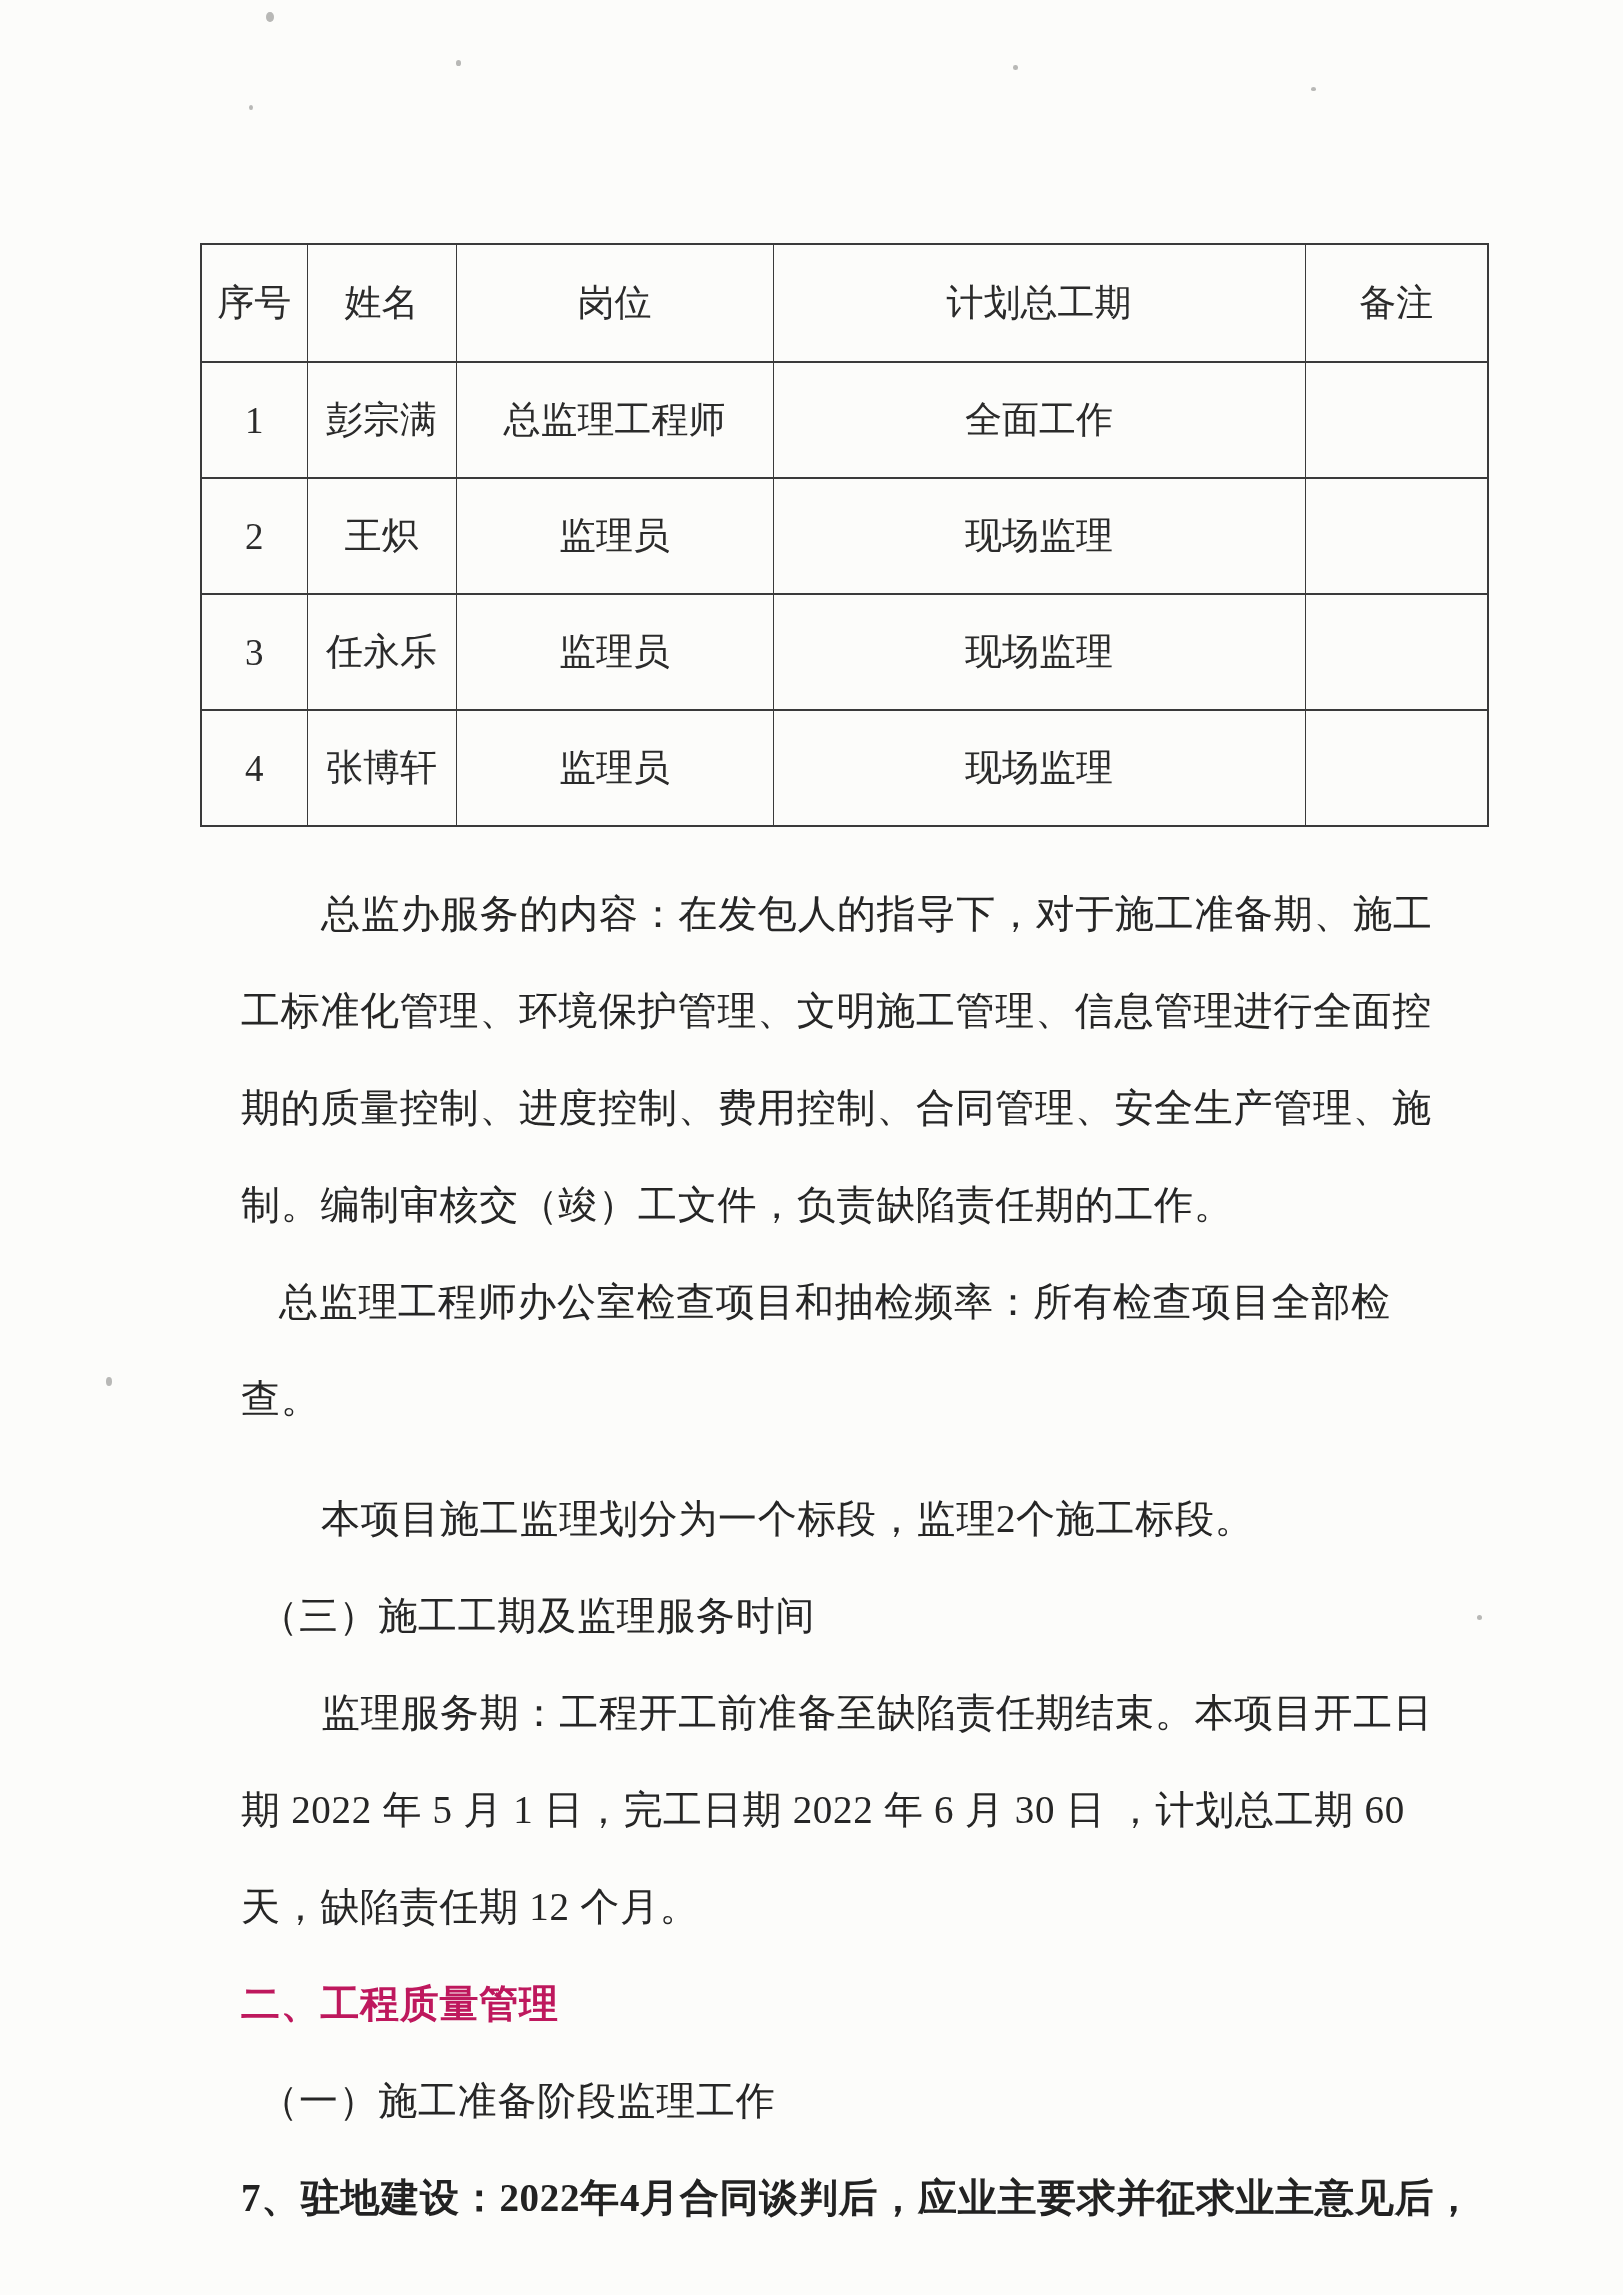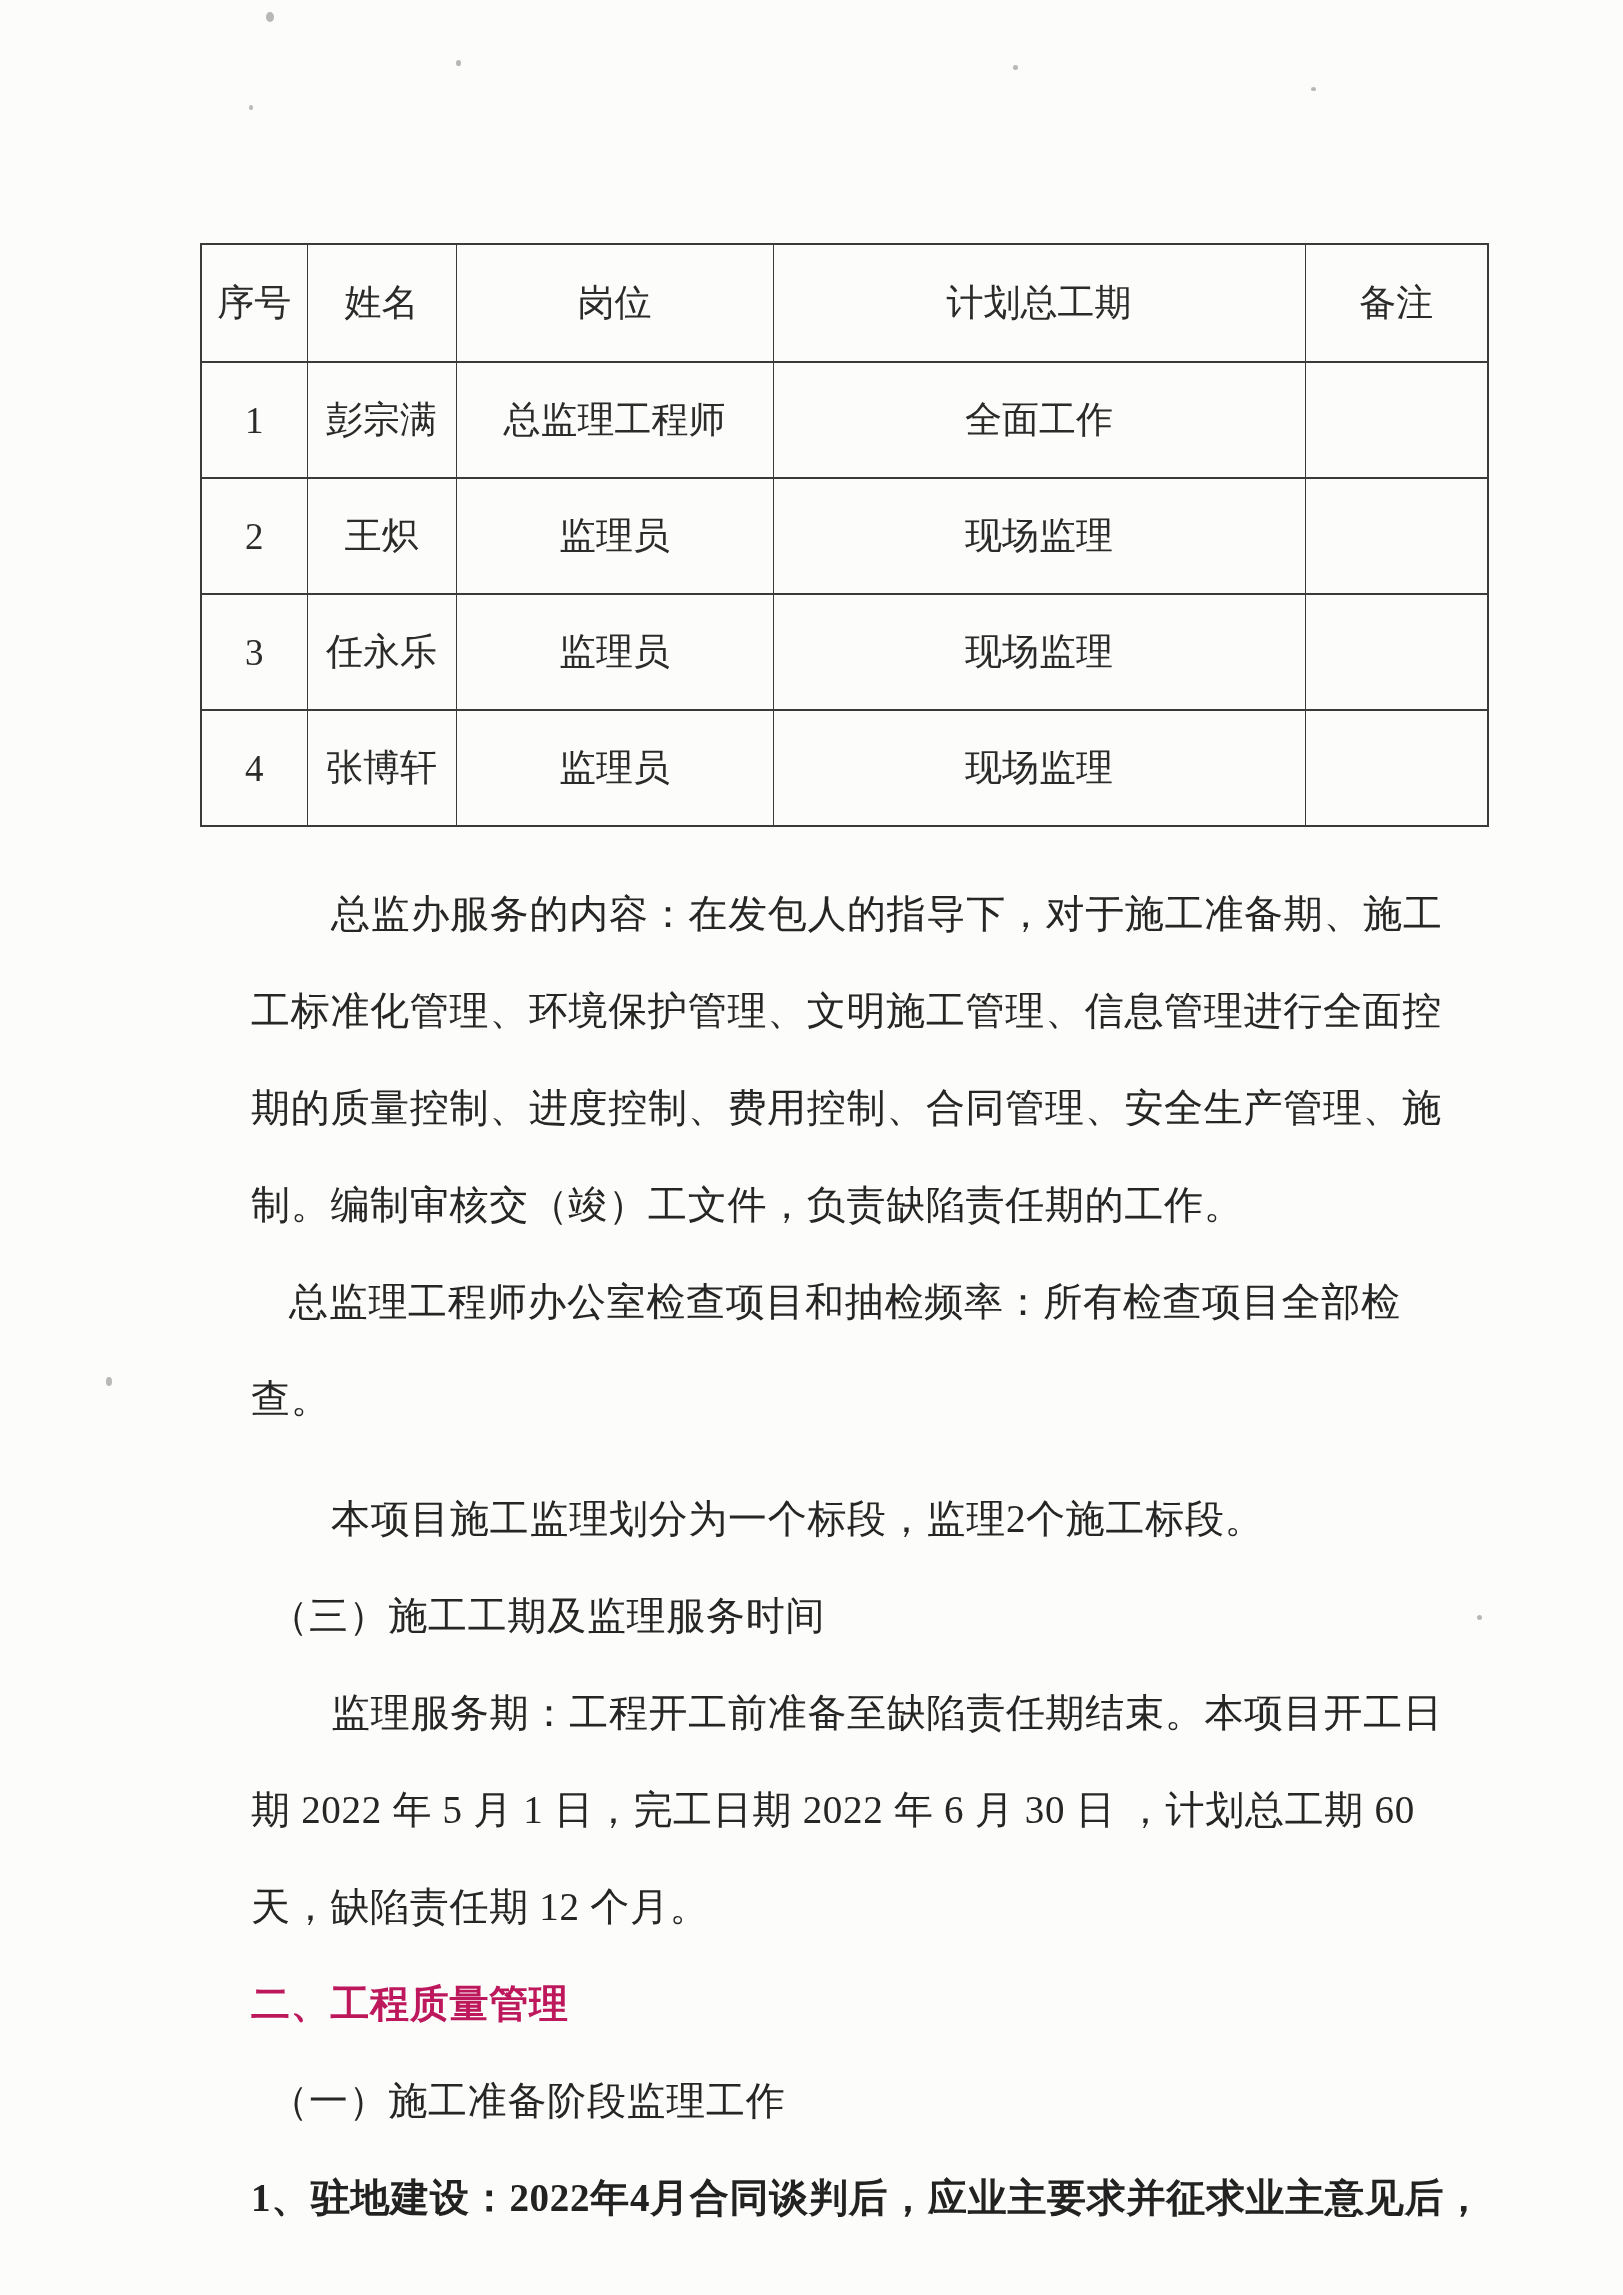--- a/index.html
+++ b/index.html
@@ -32,7 +32,7 @@
   .staff-table tr.data-row{height:116px;}
   
   .text-col{
-    position:absolute;left:251px;top:865px;width:1178px;
+    position:absolute;left:241px;top:865px;width:1178px;
   }
   .line{
     height:97px;

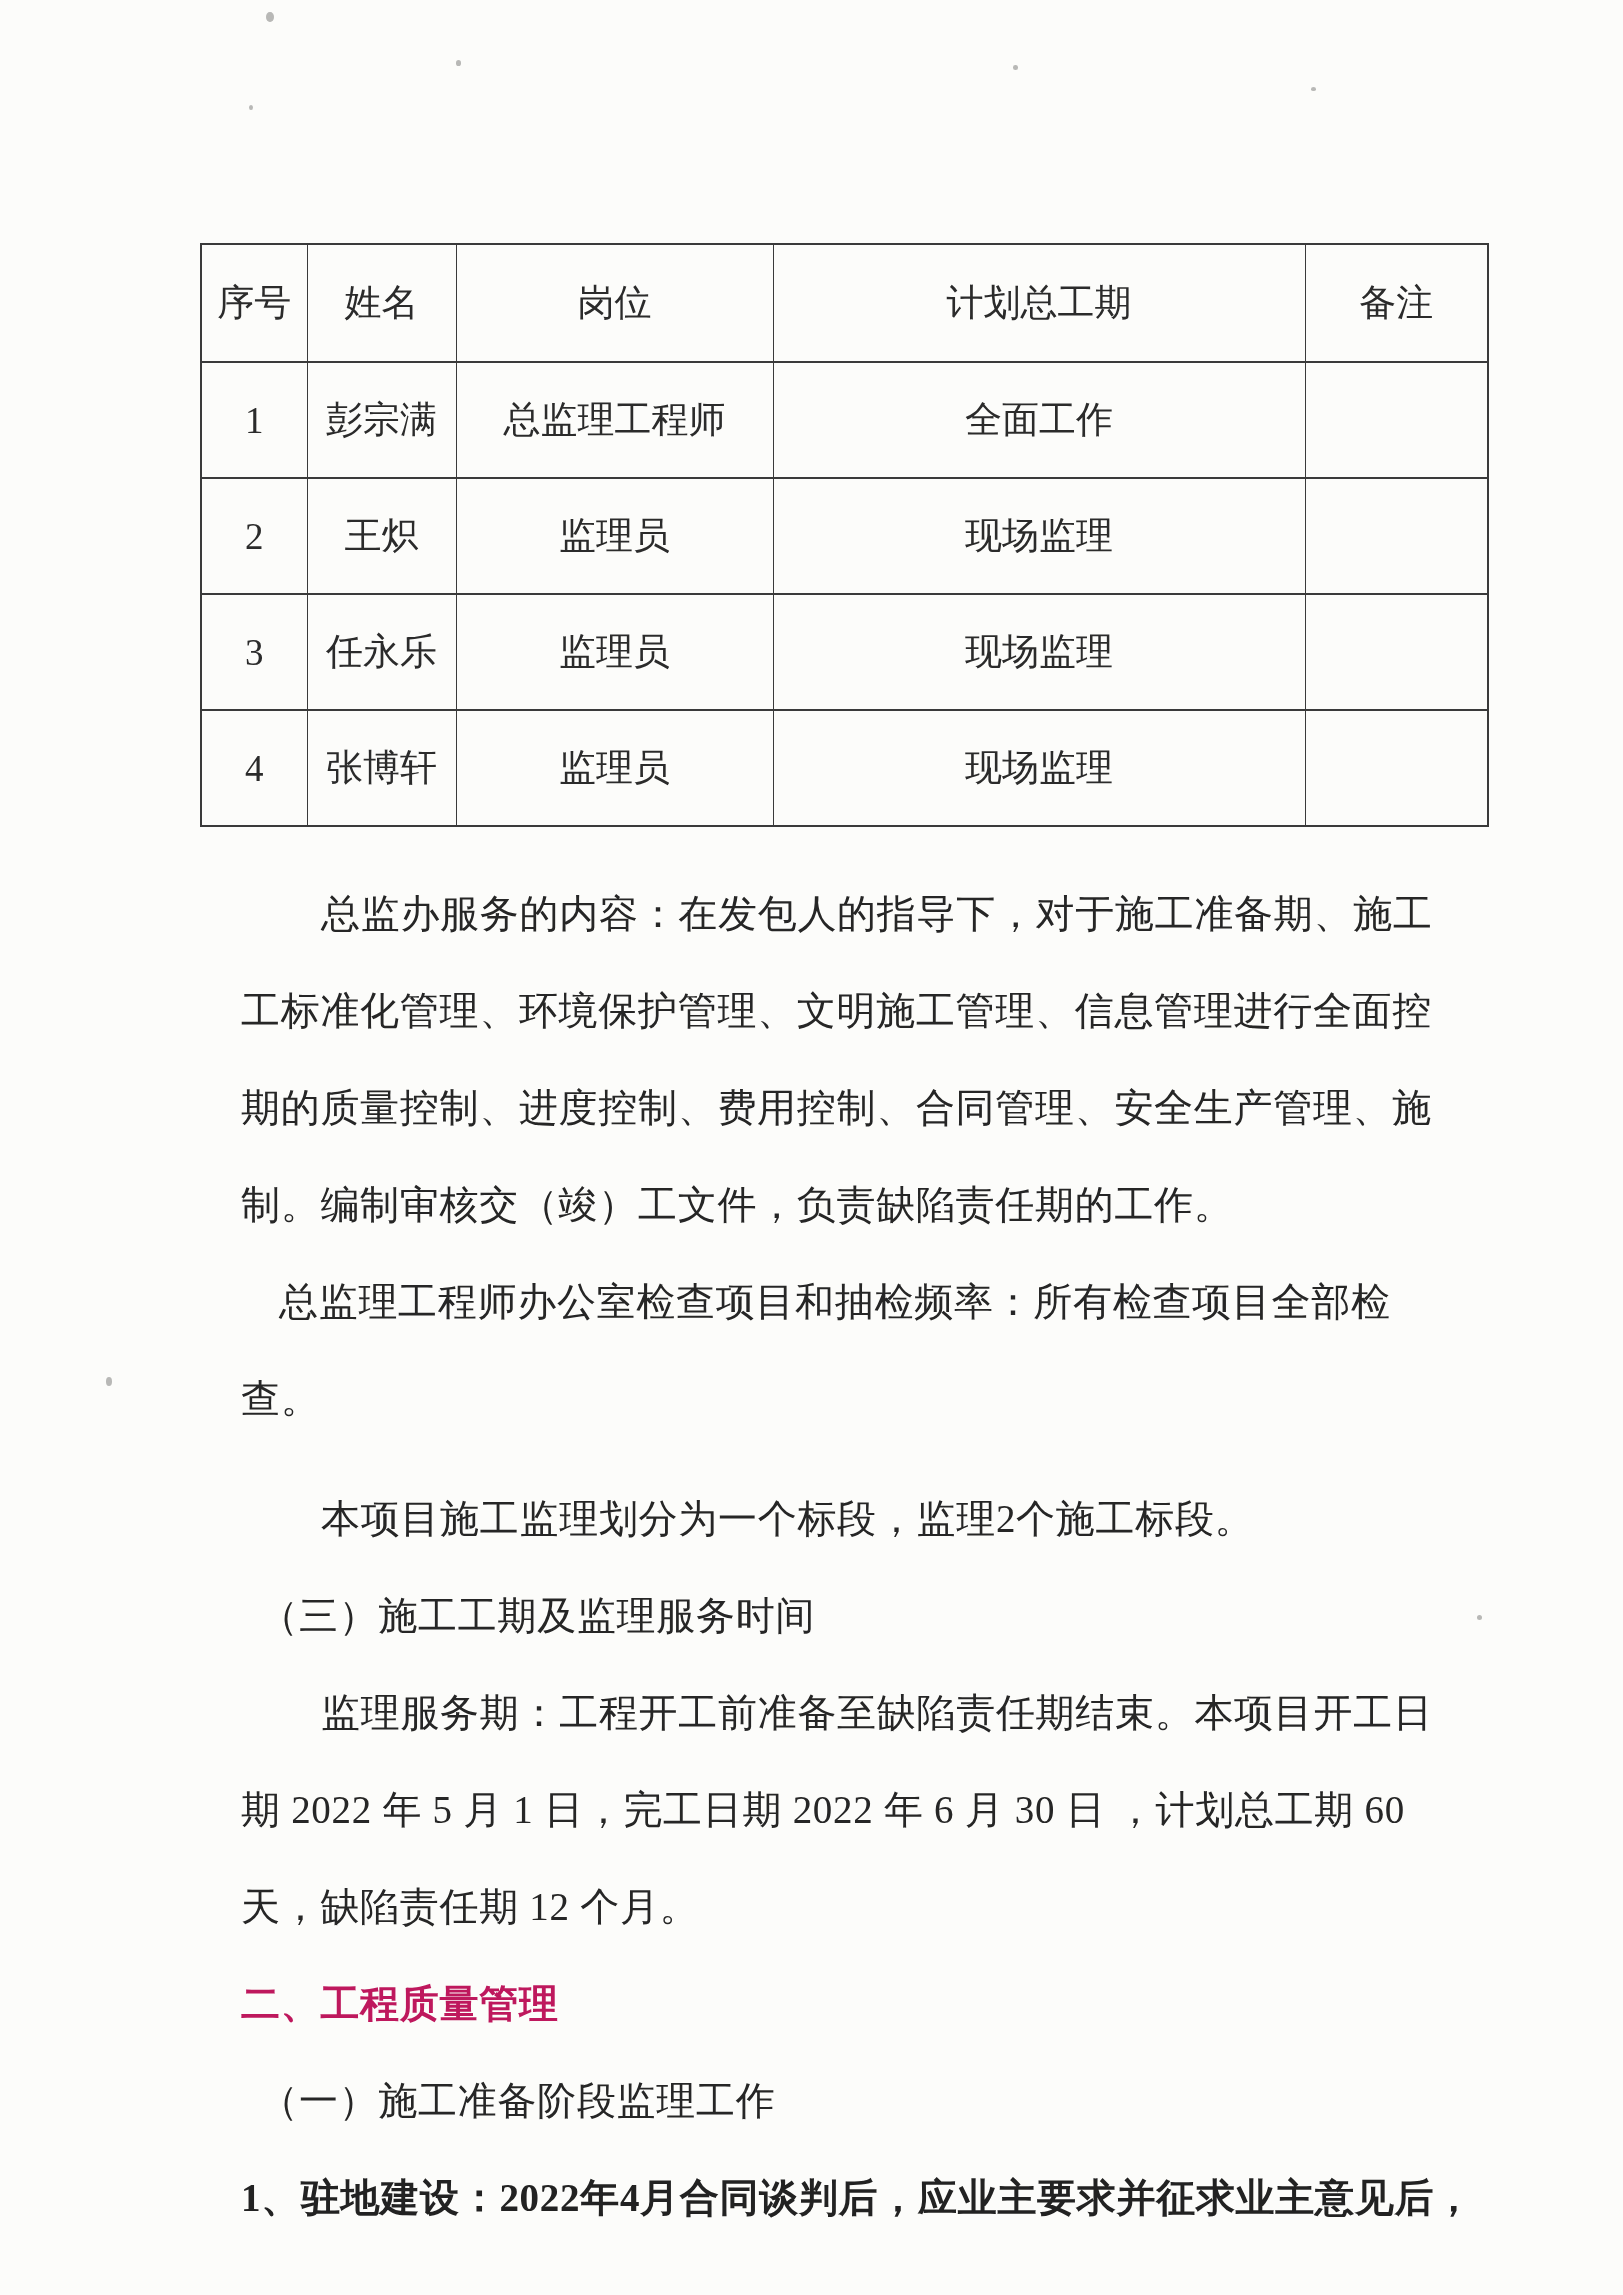--- a/index.html
+++ b/index.html
@@ -140,7 +140,7 @@
     </div>
 
     <div>
-      <div class="line semibold">1、驻地建设：2022年4月合同谈判后，应业主要求并征求业主意见后，</div>
+      <div class="line semibold">7、驻地建设：2022年4月合同谈判后，应业主要求并征求业主意见后，</div>
     </div>
 
   </div>

